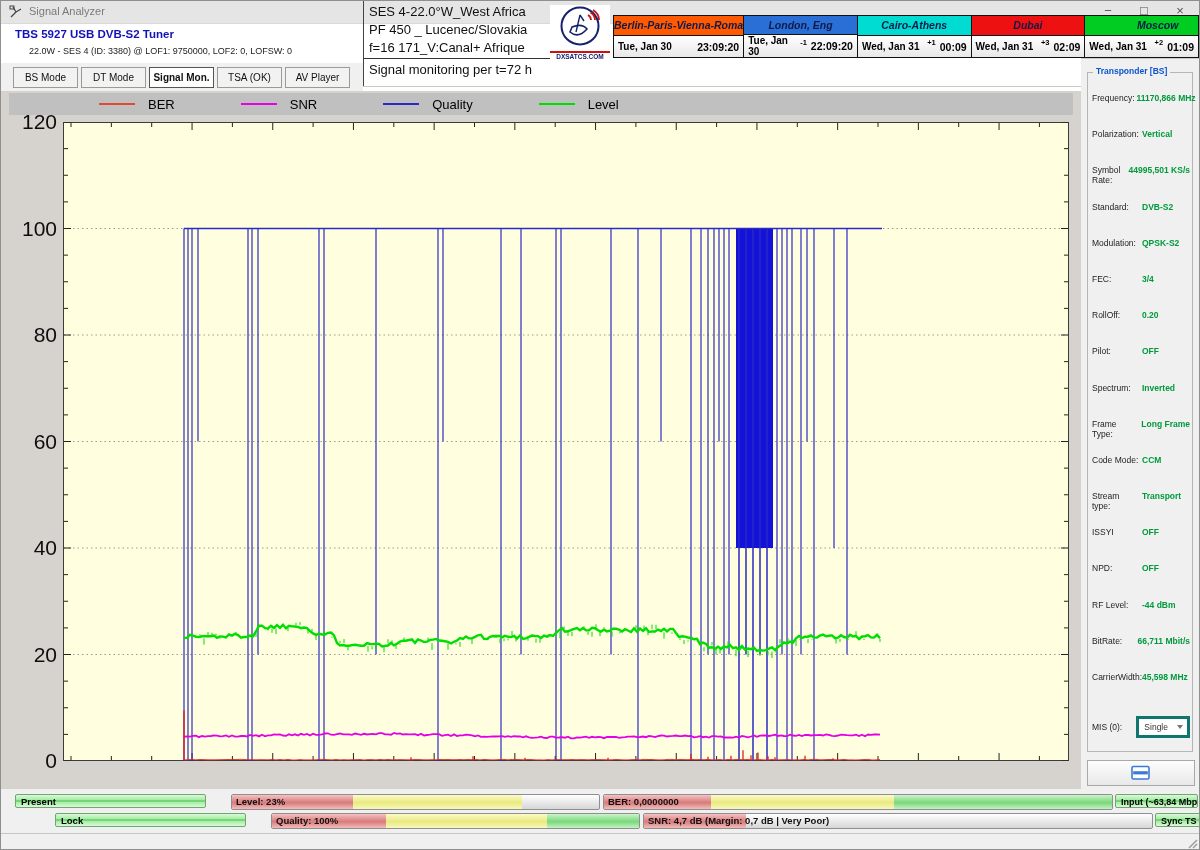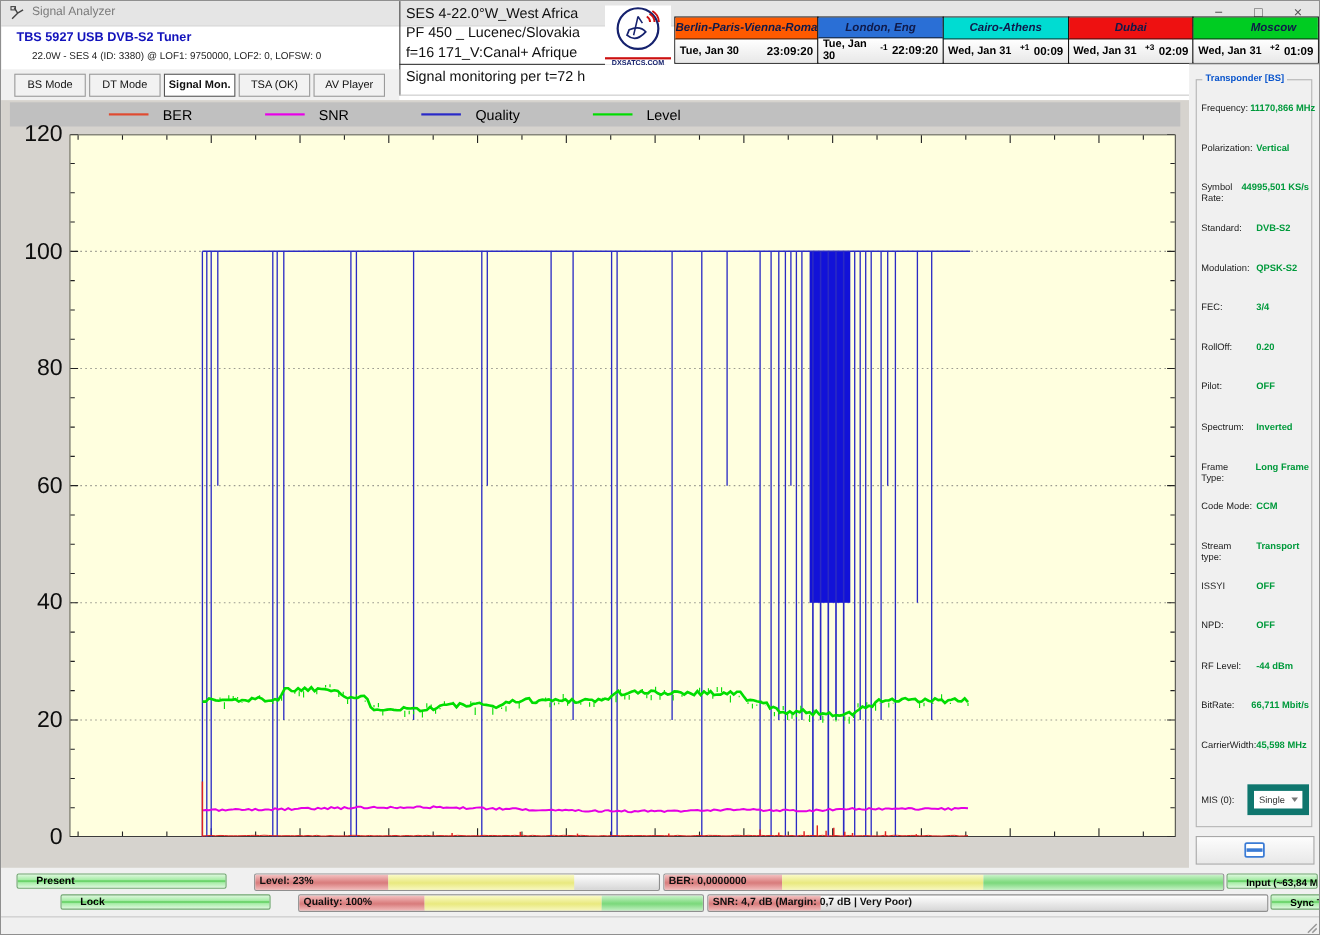--- a/index.html
+++ b/index.html
@@ -60,7 +60,7 @@
   .tp-label{width:48px;font-size:8.5px;color:#1c1c1c;}
   .tp-value{font-size:8.5px;font-weight:bold;color:#009a3c;margin-left:2px;white-space:nowrap;}
   .mis-row{height:30px;display:flex;align-items:center;margin-top:4px;}
-  .mis-select{position:relative;width:54px;height:16px;border:6px solid #0f766e;background:#fff;margin-left:2px;display:flex;align-items:center;}
+  .mis-select{position:relative;width:54px;height:16px;border:3px solid #0f766e;background:#fff;margin-left:2px;display:flex;align-items:center;}
   .mis-value{font-size:8.5px;color:#333;padding-left:5px;}
   .mis-chevron{position:absolute;right:4px;top:6px;width:0;height:0;border-left:3.5px solid transparent;border-right:3.5px solid transparent;border-top:4px solid #777;}
   .save-button{position:absolute;left:6px;top:701px;width:106px;height:24px;border:1px solid #a8a8a8;background:linear-gradient(180deg,#fdfdfd,#e8e8e8);display:flex;align-items:center;justify-content:center;cursor:default;}

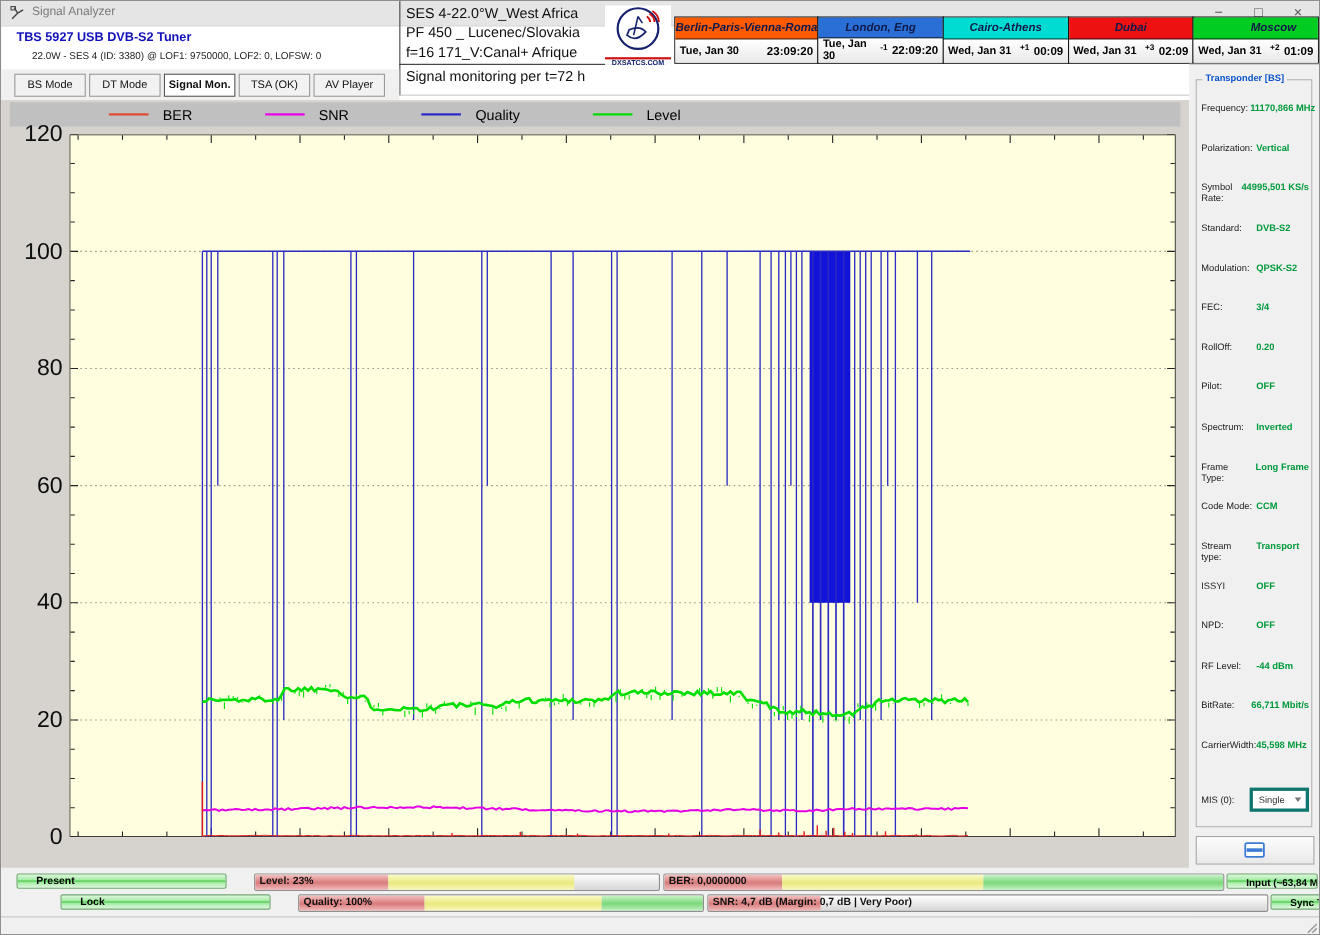--- a/index.html
+++ b/index.html
@@ -67,7 +67,7 @@
 
   
   .bottom-bars{position:absolute;left:0;top:788px;width:1200px;height:44px;background:#f0f0f0;}
-  .badge{position:absolute;height:14px;border:1px solid #6fa86f;border-radius:2px;background:linear-gradient(180deg,#ddf8dd 0%,#a9eda9 38%,#57cc57 50%,#a9eda9 62%,#ddf8dd 100%);font-size:9.5px;font-weight:bold;color:#000;line-height:14px;padding-left:17px;box-sizing:border-box;overflow:hidden;white-space:nowrap;}
+  .badge{position:absolute;height:14px;border:1px solid #6fa86f;border-radius:2px;background:linear-gradient(180deg,#ddf8dd 0%,#a9eda9 38%,#57cc57 50%,#a9eda9 62%,#ddf8dd 100%);font-size:9.5px;font-weight:bold;color:#000;line-height:14px;padding-left:5px;box-sizing:border-box;overflow:hidden;white-space:nowrap;}
   .bar{position:absolute;height:14px;border:1px solid #8f8f8f;border-radius:2px;background:linear-gradient(180deg,#ffffff,#d6d6d6);overflow:hidden;}
   .bar .seg{position:absolute;top:0;height:100%;}
   .seg-red{background:linear-gradient(180deg,#f4c3c3 0%,#dd8686 45%,#d87c7c 55%,#f2bcbc 100%);}

